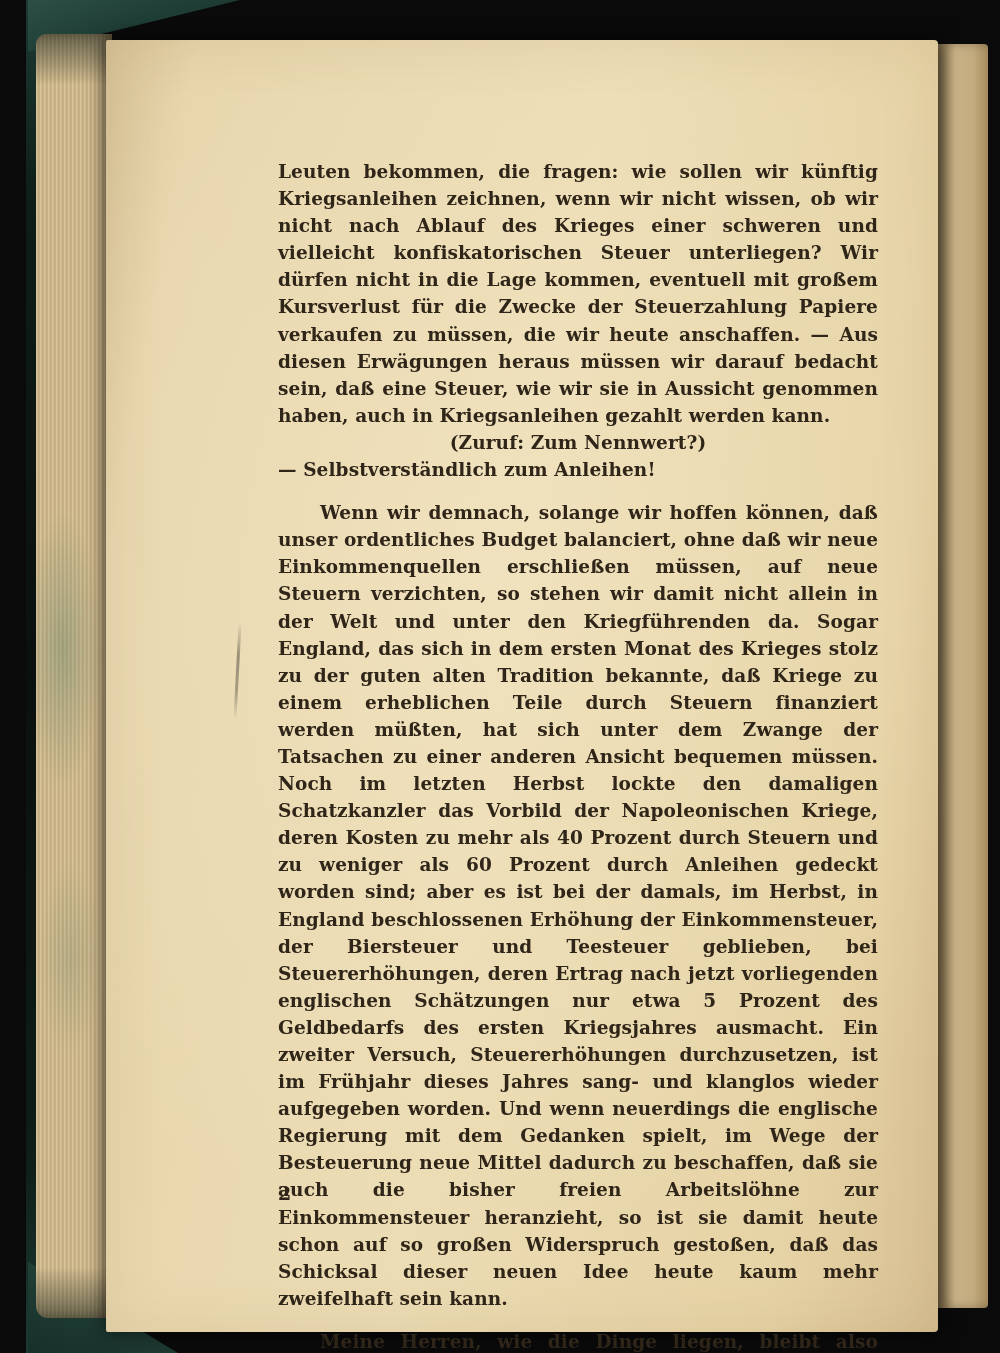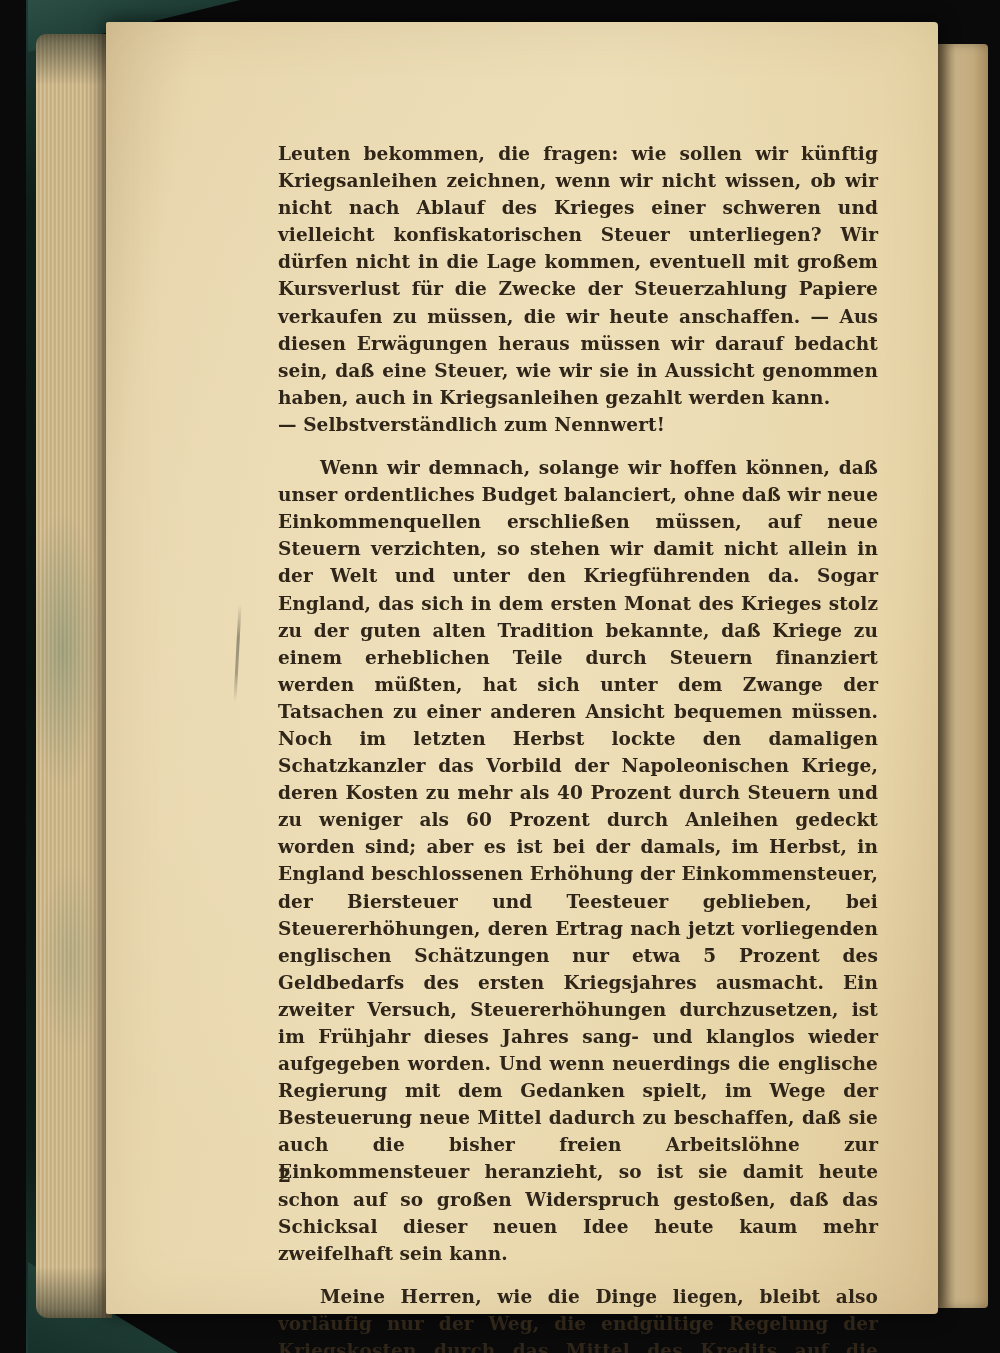--- a/index.html
+++ b/index.html
@@ -46,7 +46,7 @@
   }
   
   .page {
-    position: absolute; left: 106px; top: 22px; width: 832px; height: 1292px;
+    position: absolute; left: 106px; top: 40px; width: 832px; height: 1292px;
     border-radius: 2px 4px 4px 2px;
     background:
       radial-gradient(ellipse 120% 90% at 45% 40%, rgba(255,248,225,0.22), rgba(0,0,0,0) 60%),

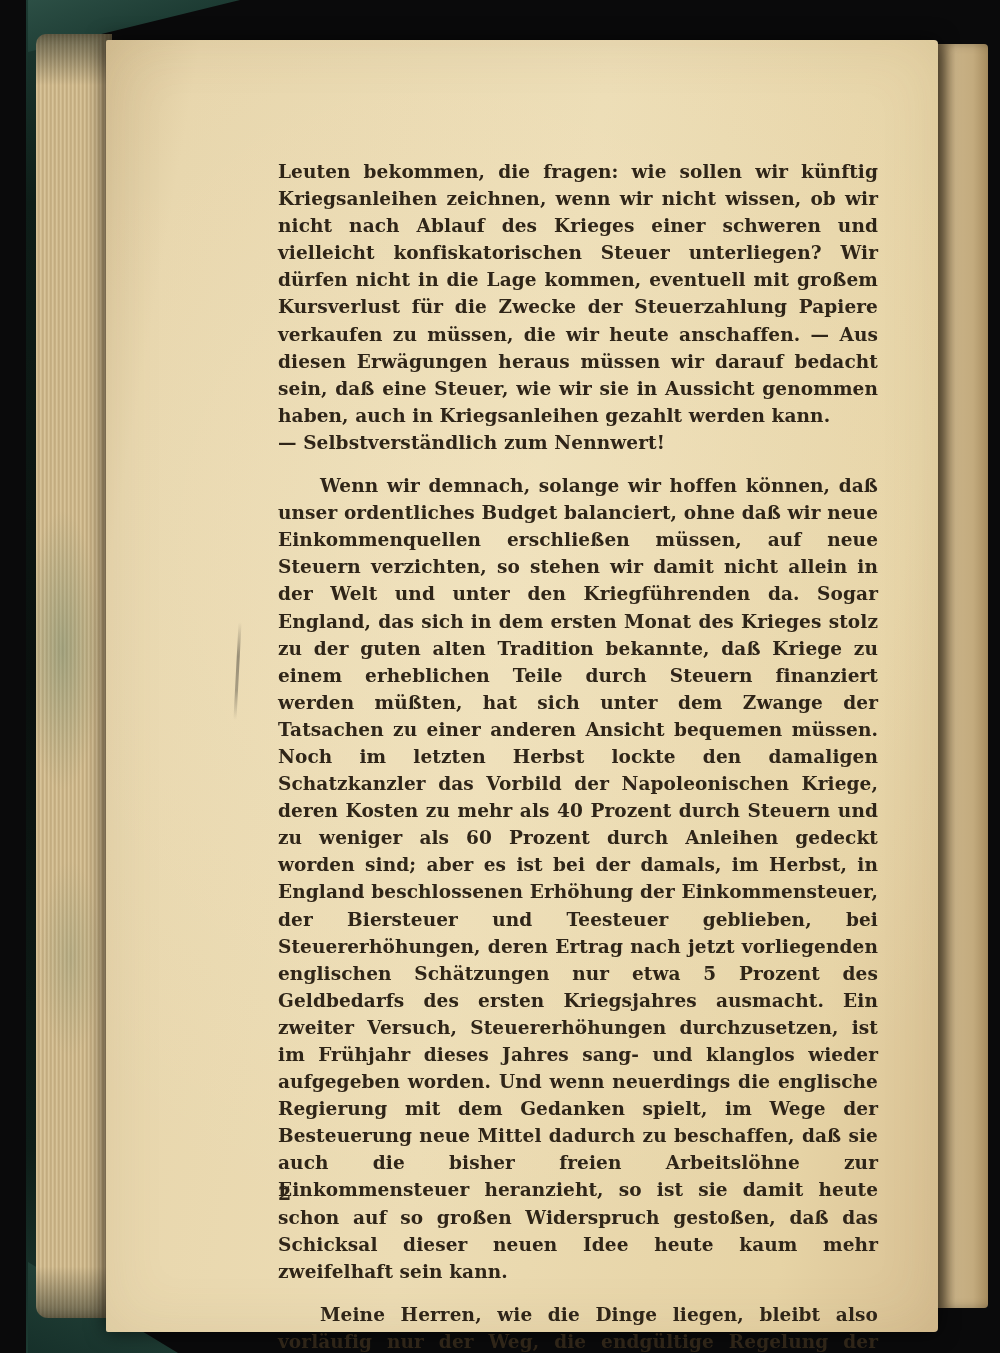--- a/index.html
+++ b/index.html
@@ -95,6 +95,7 @@
 
     <div class="text-block">
       <p class="noindent">Leuten bekommen, die fragen: wie sollen wir künftig Kriegsanleihen zeichnen, wenn wir nicht wissen, ob wir nicht nach Ablauf des Krieges einer schweren und vielleicht konfiskatorischen Steuer unterliegen? Wir dürfen nicht in die Lage kommen, eventuell mit großem Kursverlust für die Zwecke der Steuerzahlung Papiere verkaufen zu müssen, die wir heute anschaffen. — Aus diesen Erwägungen heraus müssen wir darauf bedacht sein, daß eine Steuer, wie wir sie in Aussicht genommen haben, auch in Kriegsanleihen gezahlt werden kann.</p>
+      <p class="center">(Zuruf: Zum Nennwert?)</p>
       <p class="noindent">— Selbstverständlich zum Nennwert!</p>
       <p class="indent">Wenn wir demnach, solange wir hoffen können, daß unser ordentliches Budget balanciert, ohne daß wir neue Einkommenquellen erschließen müssen, auf neue Steuern verzichten, so stehen wir damit nicht allein in der Welt und unter den Kriegführenden da. Sogar England, das sich in dem ersten Monat des Krieges stolz zu der guten alten Tradition bekannte, daß Kriege zu einem erheblichen Teile durch Steuern finanziert werden müßten, hat sich unter dem Zwange der Tatsachen zu einer anderen Ansicht bequemen müssen. Noch im letzten Herbst lockte den damaligen Schatzkanzler das Vorbild der Napoleonischen Kriege, deren Kosten zu mehr als 40 Prozent durch Steuern und zu weniger als 60 Prozent durch Anleihen gedeckt worden sind; aber es ist bei der damals, im Herbst, in England beschlossenen Erhöhung der Einkommensteuer, der Biersteuer und Teesteuer geblieben, bei Steuererhöhungen, deren Ertrag nach jetzt vorliegenden englischen Schätzungen nur etwa 5 Prozent des Geldbedarfs des ersten Kriegsjahres ausmacht. Ein zweiter Versuch, Steuererhöhungen durchzusetzen, ist im Frühjahr dieses Jahres sang- und klanglos wieder aufgegeben worden. Und wenn neuerdings die englische Regierung mit dem Gedanken spielt, im Wege der Besteuerung neue Mittel dadurch zu beschaffen, daß sie auch die bisher freien Arbeitslöhne zur Einkommensteuer heranzieht, so ist sie damit heute schon auf so großen Widerspruch gestoßen, daß das Schicksal dieser neuen Idee heute kaum mehr zweifelhaft sein kann.</p>
       <p class="indent">Meine Herren, wie die Dinge liegen, bleibt also vorläufig nur der Weg, die endgültige Regelung der Kriegskosten durch das Mittel des Kredits auf die Zukunft zu schieben, auf den Friedensschluß und auf die Friedenszeit. Und dabei möchte ich auch heute wieder betonen: Wenn Gott uns den Sieg verleiht und damit die</p>

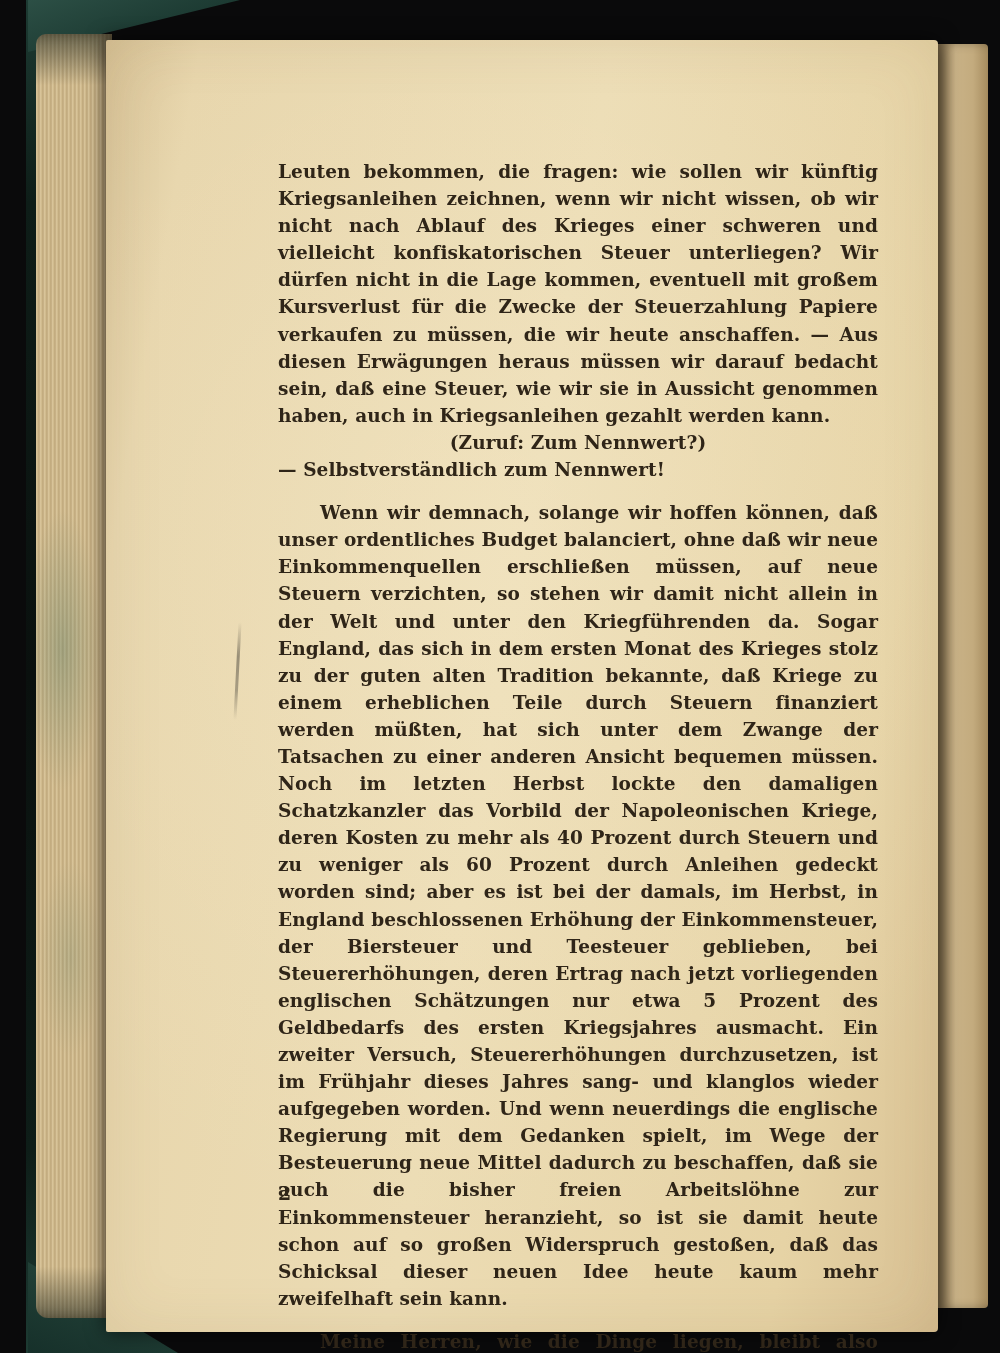--- a/index.html
+++ b/index.html
@@ -96,7 +96,7 @@
     <div class="text-block">
       <p class="noindent">Leuten bekommen, die fragen: wie sollen wir künftig Kriegsanleihen zeichnen, wenn wir nicht wissen, ob wir nicht nach Ablauf des Krieges einer schweren und vielleicht konfiskatorischen Steuer unterliegen? Wir dürfen nicht in die Lage kommen, eventuell mit großem Kursverlust für die Zwecke der Steuerzahlung Papiere verkaufen zu müssen, die wir heute anschaffen. — Aus diesen Erwägungen heraus müssen wir darauf bedacht sein, daß eine Steuer, wie wir sie in Aussicht genommen haben, auch in Kriegsanleihen gezahlt werden kann.</p>
       <p class="center">(Zuruf: Zum Nennwert?)</p>
-      <p class="noindent">— Selbstverständlich zum Nennwert!</p>
+      <p class="noindent">— Selbstverständlich zum Anleihen!</p>
       <p class="indent">Wenn wir demnach, solange wir hoffen können, daß unser ordentliches Budget balanciert, ohne daß wir neue Einkommenquellen erschließen müssen, auf neue Steuern verzichten, so stehen wir damit nicht allein in der Welt und unter den Kriegführenden da. Sogar England, das sich in dem ersten Monat des Krieges stolz zu der guten alten Tradition bekannte, daß Kriege zu einem erheblichen Teile durch Steuern finanziert werden müßten, hat sich unter dem Zwange der Tatsachen zu einer anderen Ansicht bequemen müssen. Noch im letzten Herbst lockte den damaligen Schatzkanzler das Vorbild der Napoleonischen Kriege, deren Kosten zu mehr als 40 Prozent durch Steuern und zu weniger als 60 Prozent durch Anleihen gedeckt worden sind; aber es ist bei der damals, im Herbst, in England beschlossenen Erhöhung der Einkommensteuer, der Biersteuer und Teesteuer geblieben, bei Steuererhöhungen, deren Ertrag nach jetzt vorliegenden englischen Schätzungen nur etwa 5 Prozent des Geldbedarfs des ersten Kriegsjahres ausmacht. Ein zweiter Versuch, Steuererhöhungen durchzusetzen, ist im Frühjahr dieses Jahres sang- und klanglos wieder aufgegeben worden. Und wenn neuerdings die englische Regierung mit dem Gedanken spielt, im Wege der Besteuerung neue Mittel dadurch zu beschaffen, daß sie auch die bisher freien Arbeitslöhne zur Einkommensteuer heranzieht, so ist sie damit heute schon auf so großen Widerspruch gestoßen, daß das Schicksal dieser neuen Idee heute kaum mehr zweifelhaft sein kann.</p>
       <p class="indent">Meine Herren, wie die Dinge liegen, bleibt also vorläufig nur der Weg, die endgültige Regelung der Kriegskosten durch das Mittel des Kredits auf die Zukunft zu schieben, auf den Friedensschluß und auf die Friedenszeit. Und dabei möchte ich auch heute wieder betonen: Wenn Gott uns den Sieg verleiht und damit die</p>
     </div>

